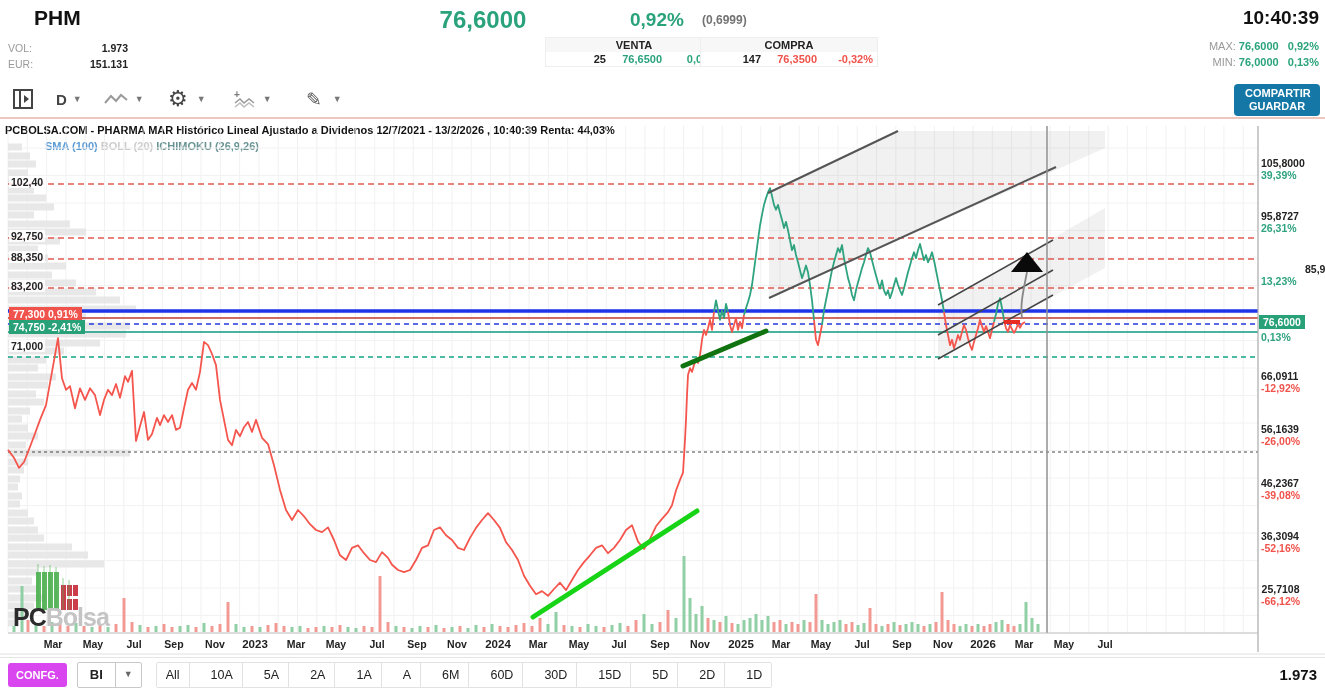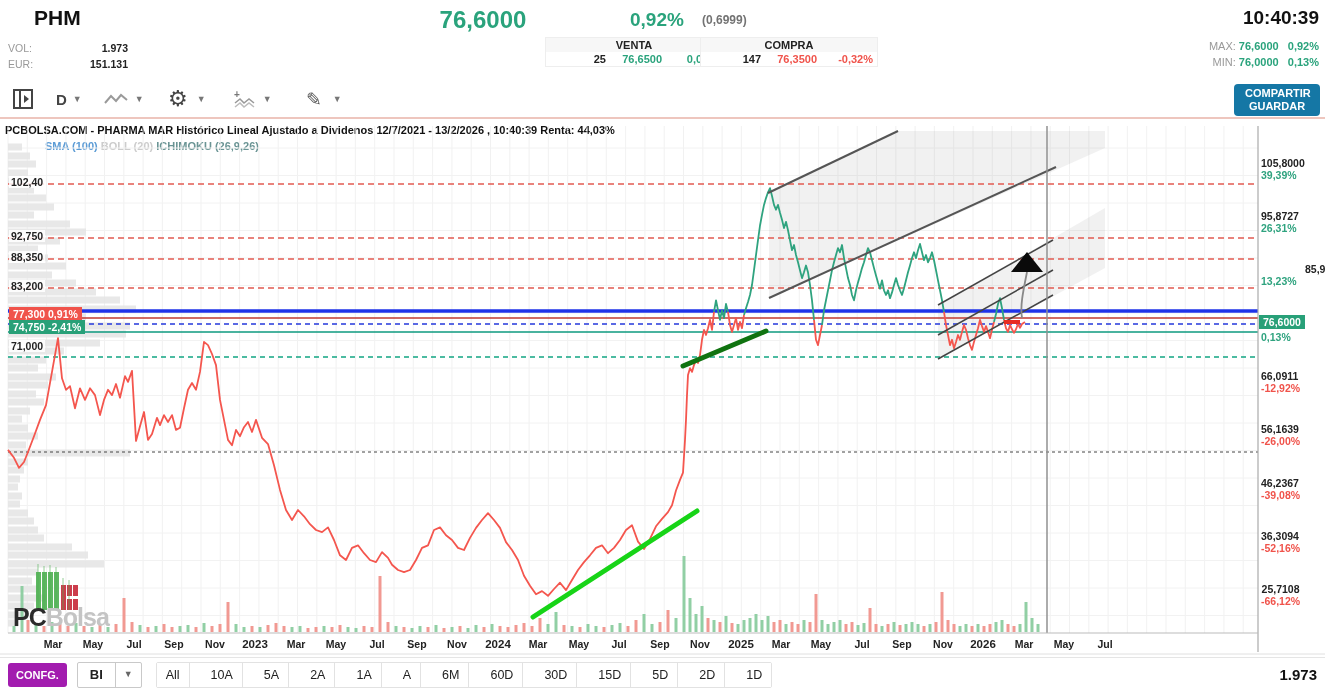--- a/index.html
+++ b/index.html
@@ -50,7 +50,7 @@
   
   .bbar { left:0; top:657px; width:1325px; height:34px; border-top:1px solid #e5e5e5; background:#fff;
     display:flex; align-items:center; padding-left:8px; }
-  .confg { background:#a21caf; color:#fff; font-size:11px; font-weight:bold; border-radius:3px;
+  .confg { background:#d946ef; color:#fff; font-size:11px; font-weight:bold; border-radius:3px;
     padding:6px 8px; cursor:pointer; }
   .bisel { display:flex; margin-left:10px; border:1px solid #c9c9c9; border-radius:2px; height:26px; cursor:pointer;}
   .bisel .bi { padding:4px 12px; font-size:13px; font-weight:bold; border-right:1px solid #c9c9c9; }

